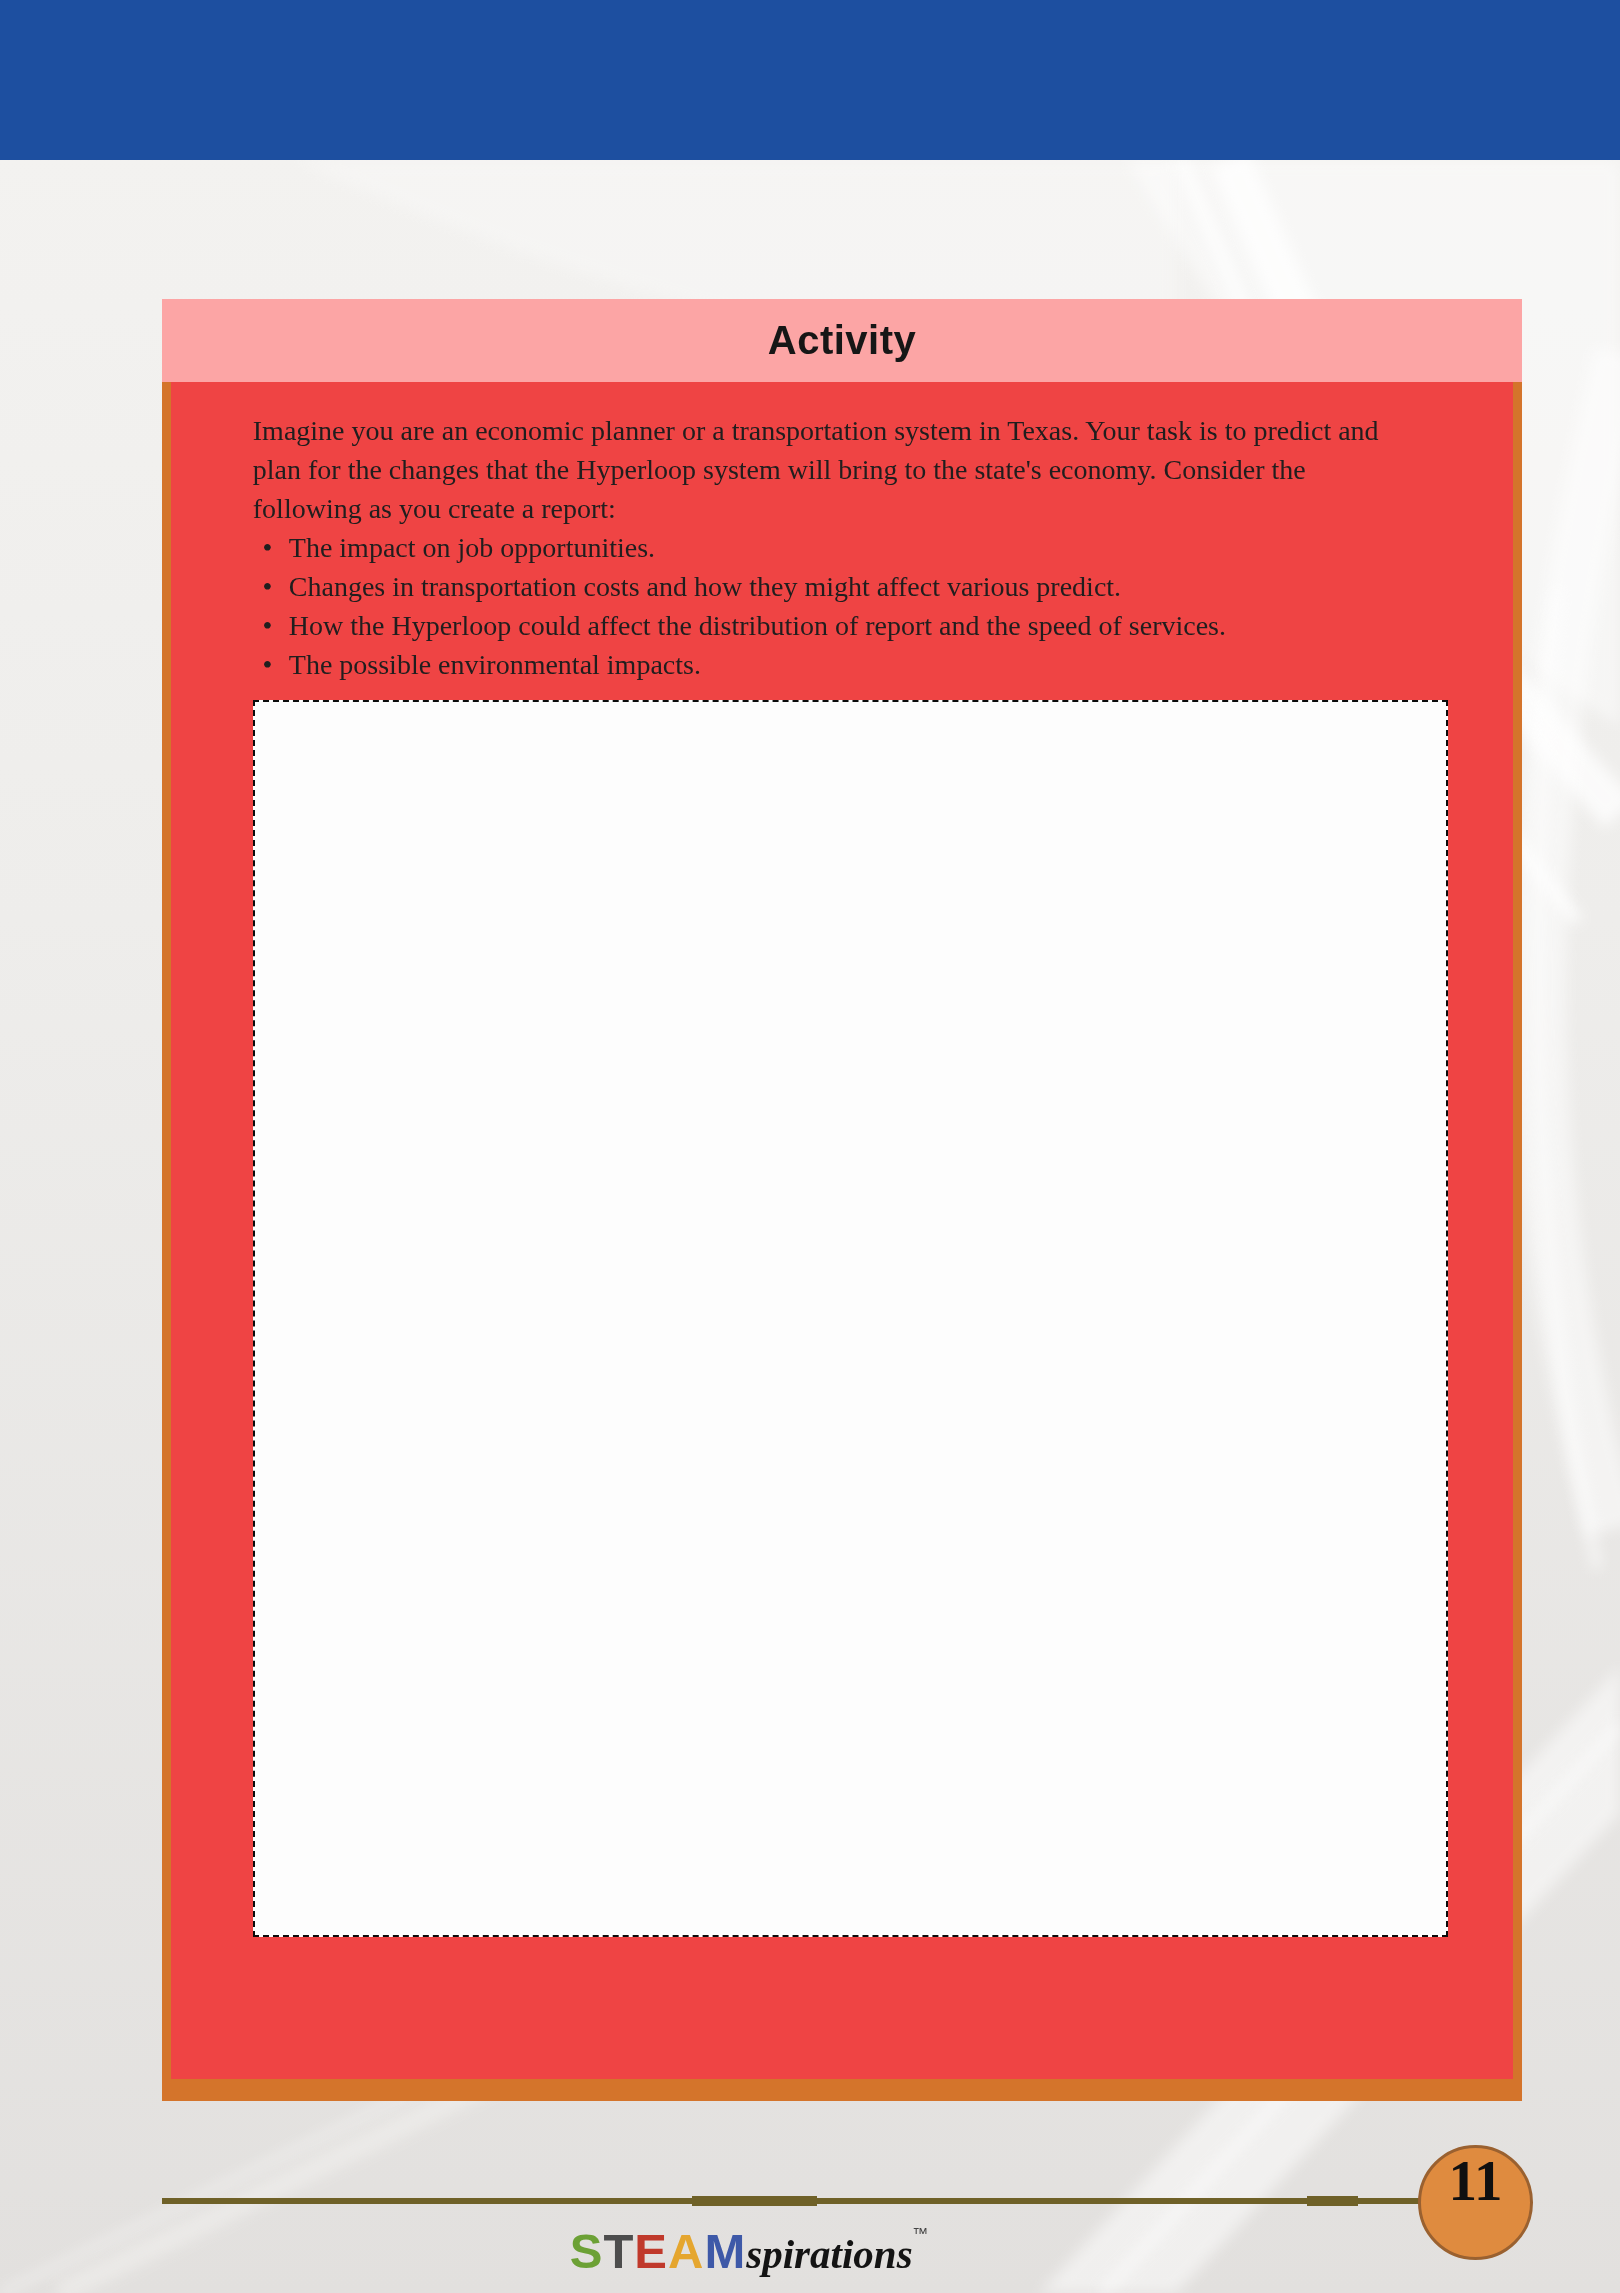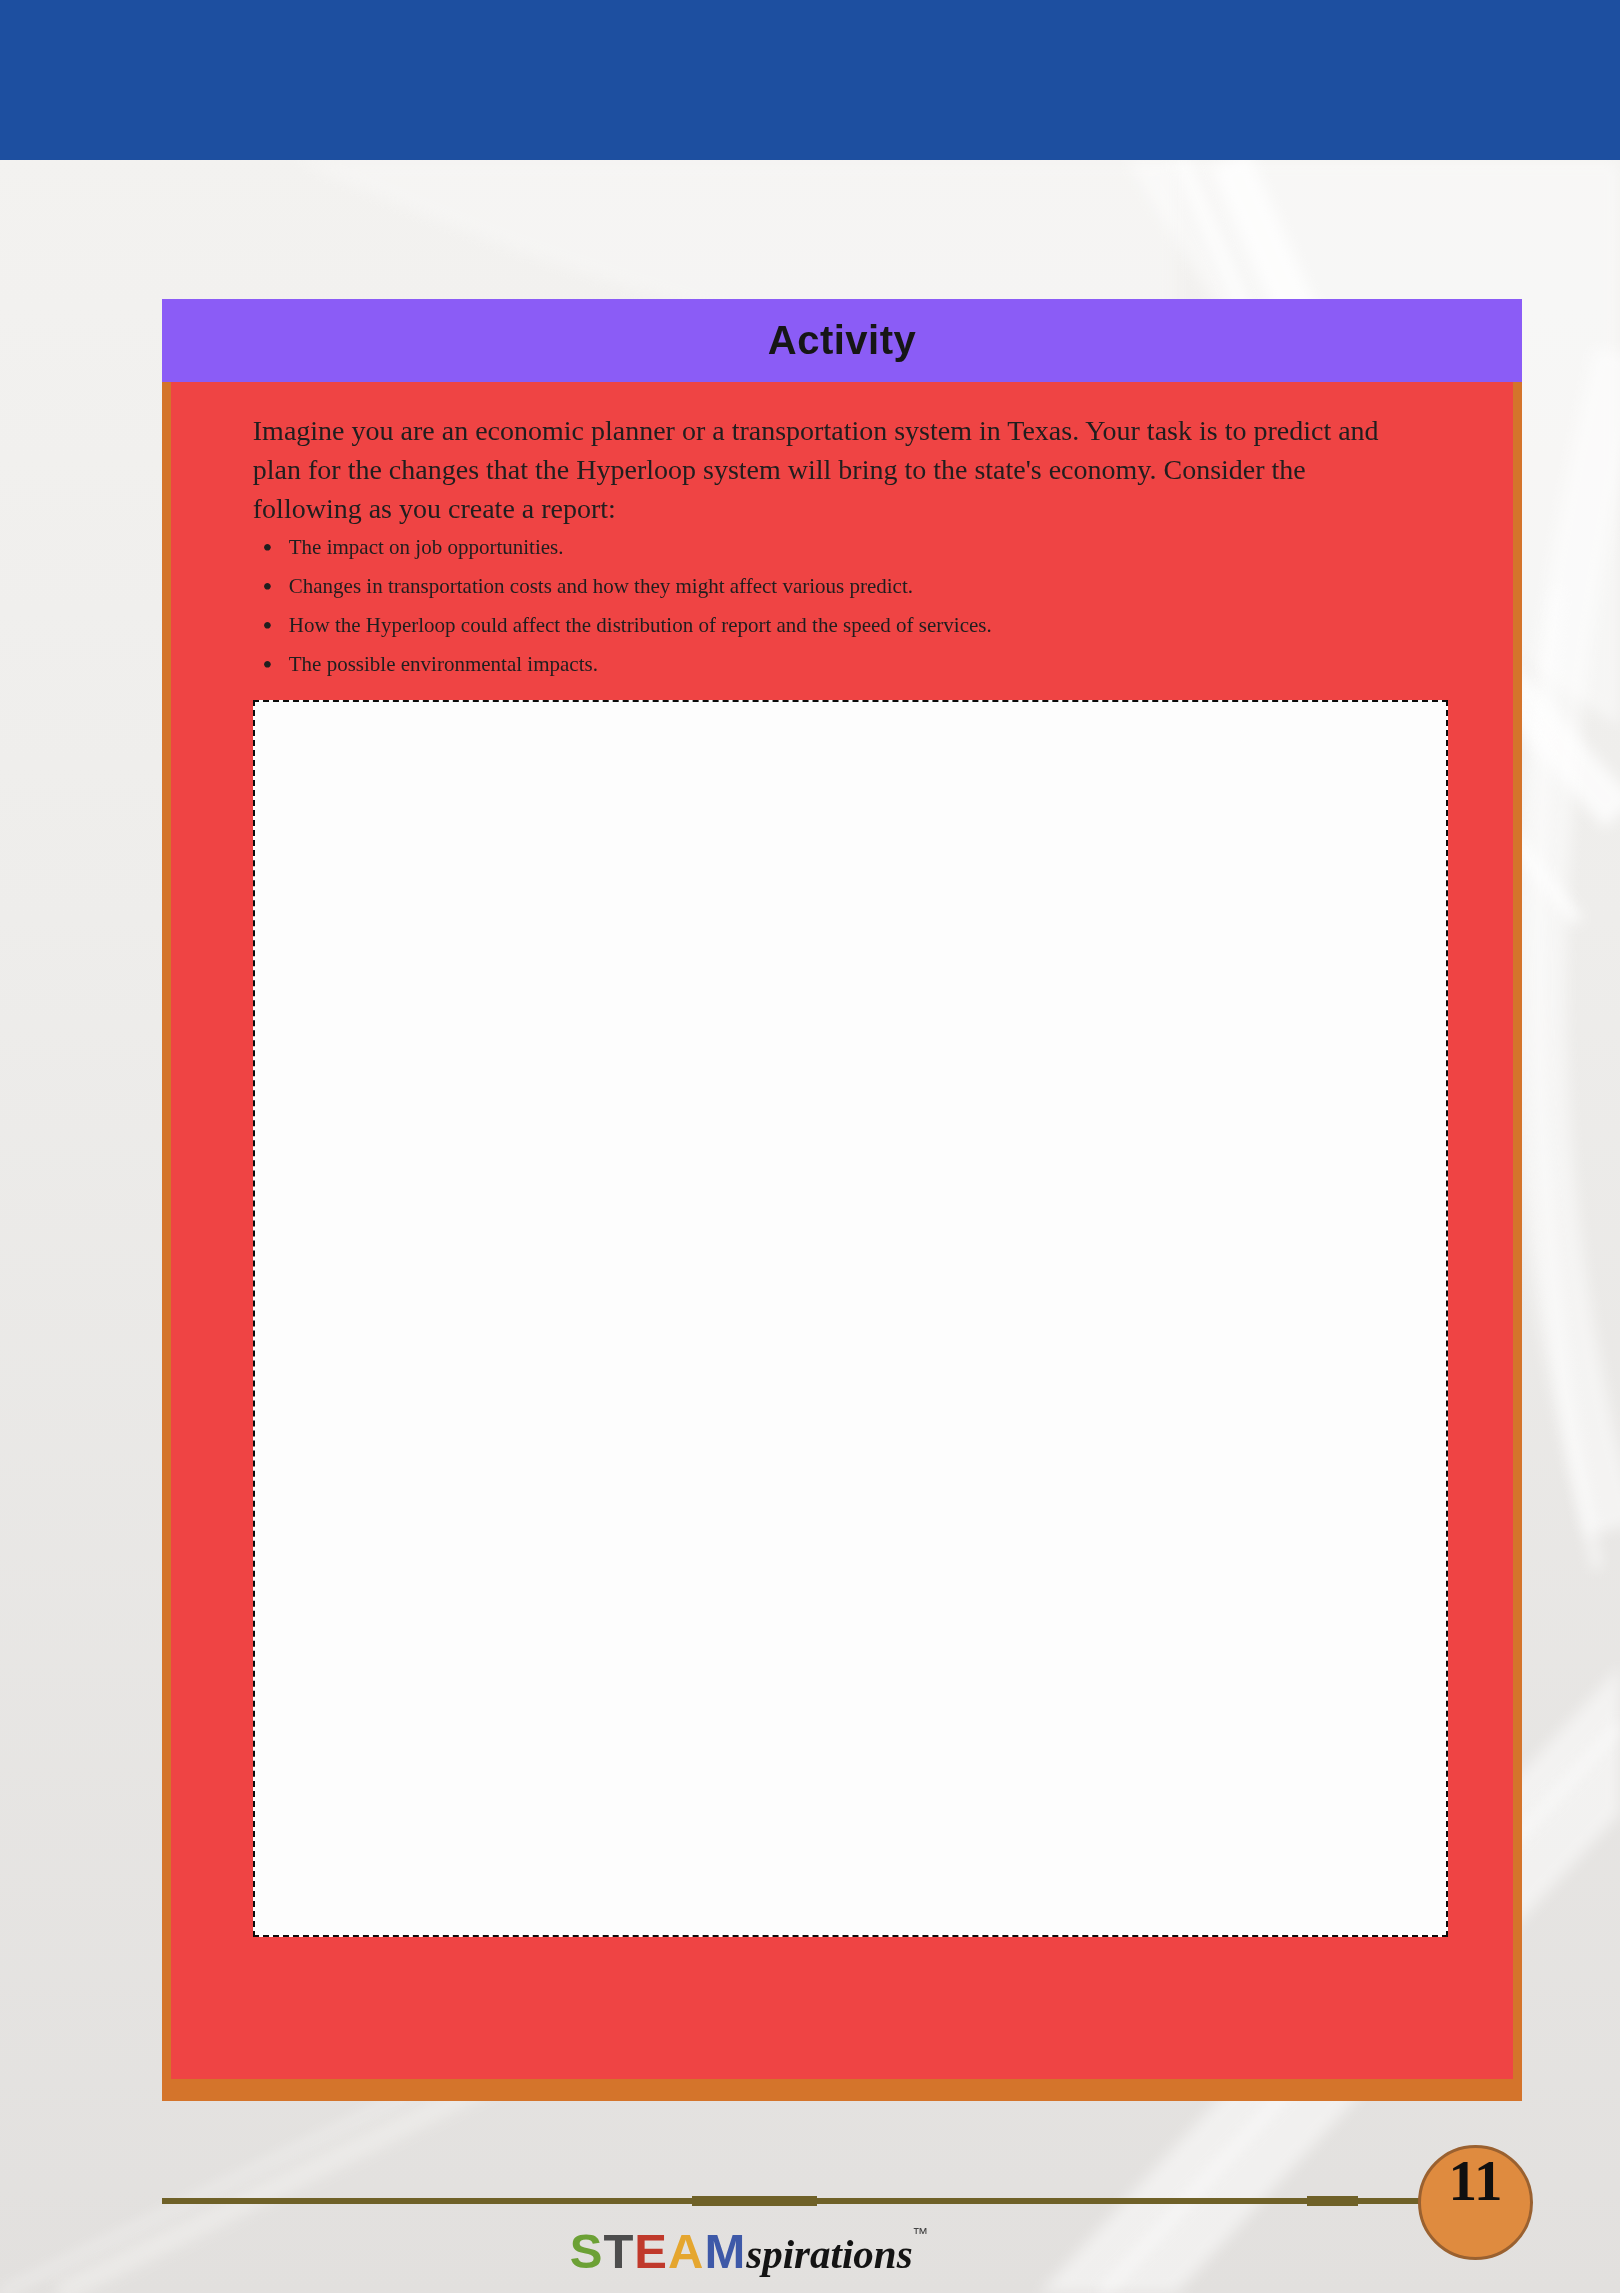--- a/index.html
+++ b/index.html
@@ -41,7 +41,7 @@
   }
   .card-header {
     height: 83px;
-    background: #8b5cf6;
+    background: #fca5a5;
     margin: 0 -8.8px;
     display: flex;
     align-items: center;

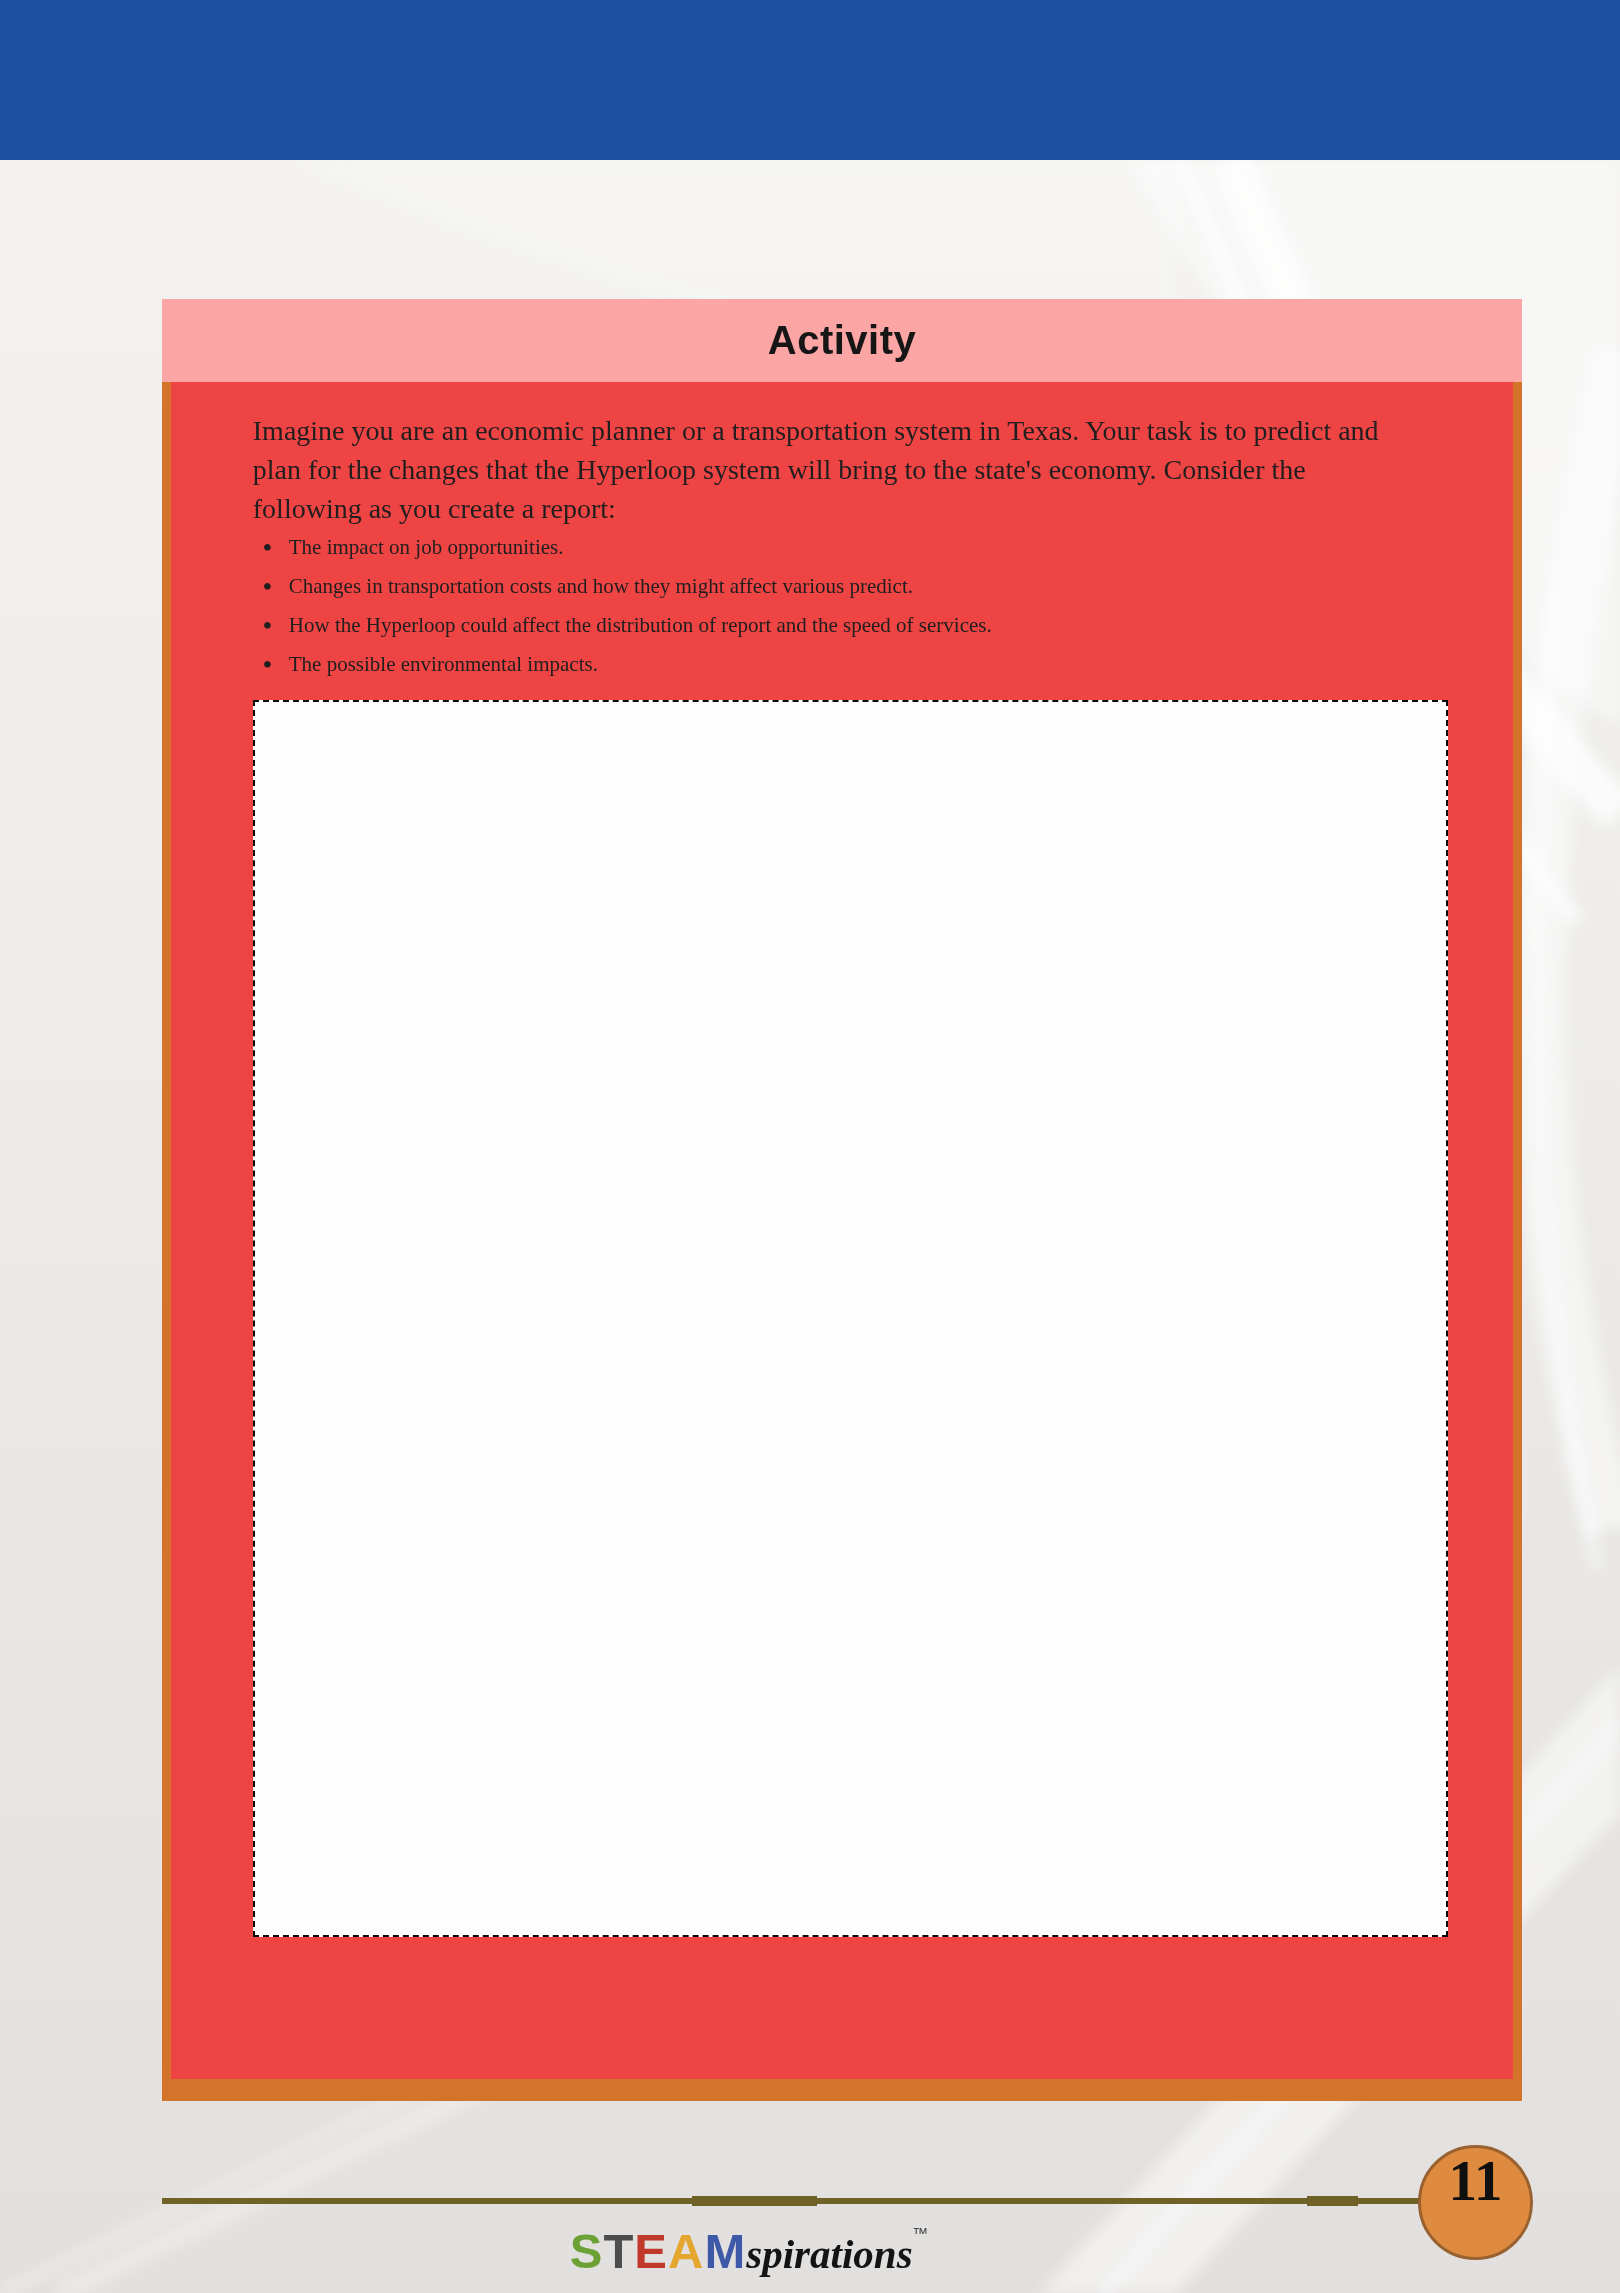--- a/index.html
+++ b/index.html
@@ -73,7 +73,7 @@
   .bullet-list li {
     position: relative;
     padding-left: 36px;
-    font-size: 21px;
+    font-size: 28px;
     line-height: 39px;
     color: #201e1e;
   }

